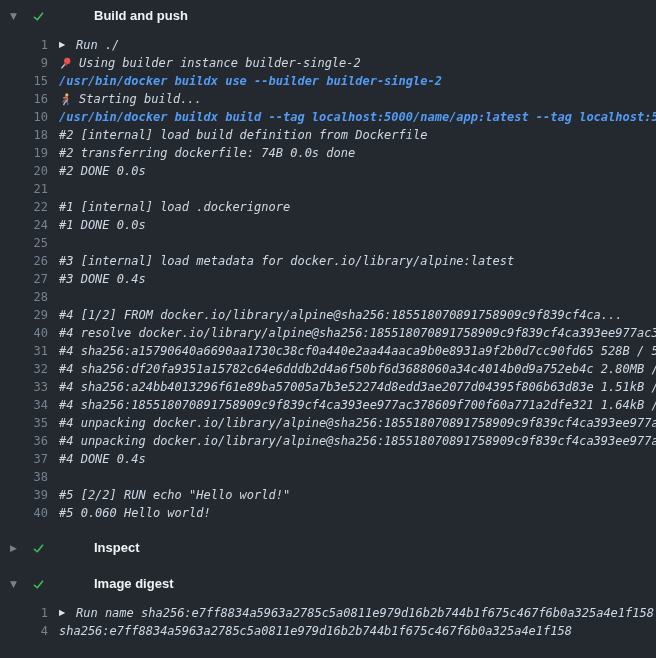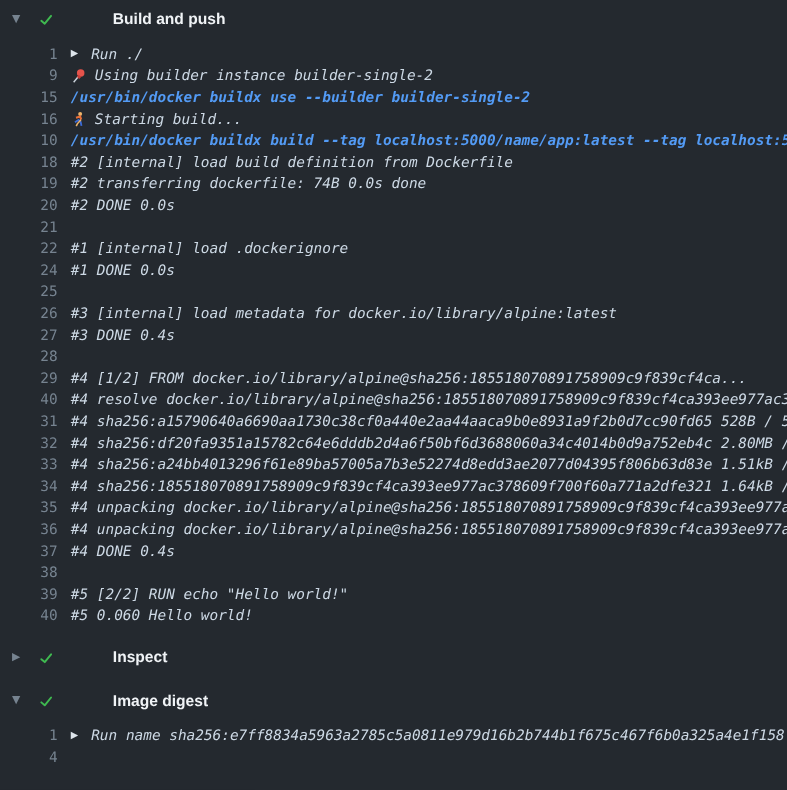--- a/index.html
+++ b/index.html
@@ -370,6 +370,12 @@
 
   <div class="row">
     <span class="num">4</span>
+    <span class="content">
+      
+      
+      
+      <span class="txt">sha256:e7ff8834a5963a2785c5a0811e979d16b2b744b1f675c467f6b0a325a4e1f158</span>
+    </span>
   </div>
 </div>
   </div>

